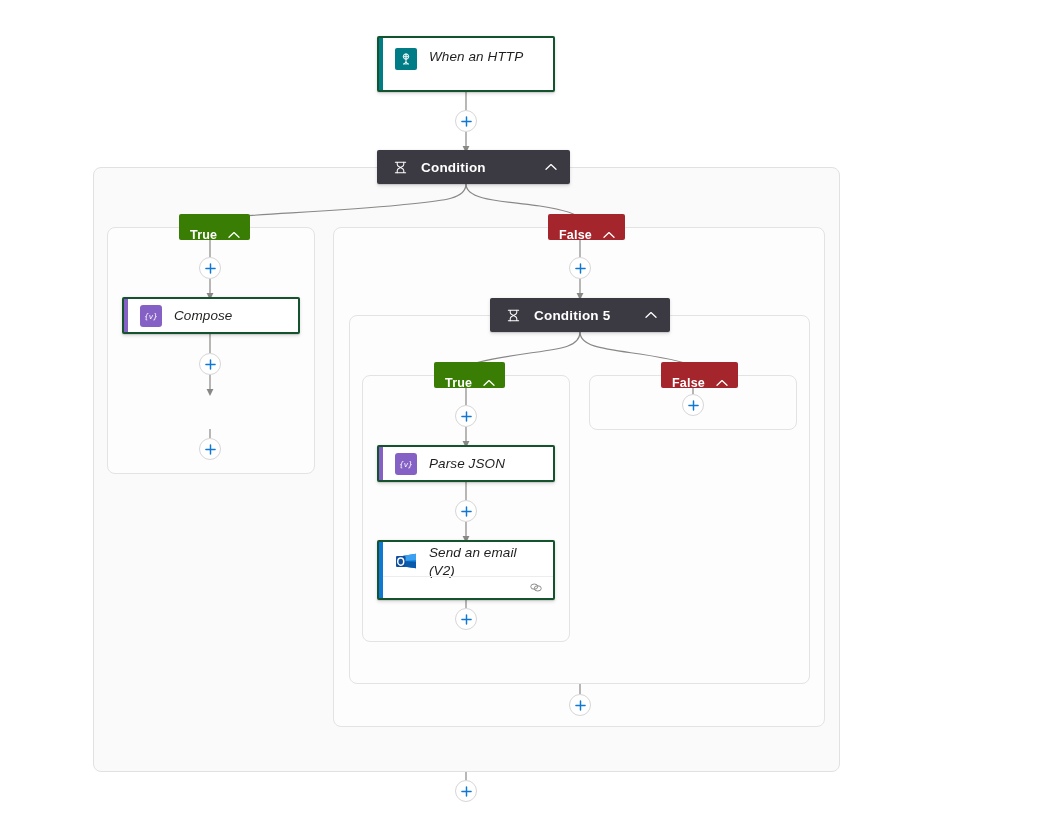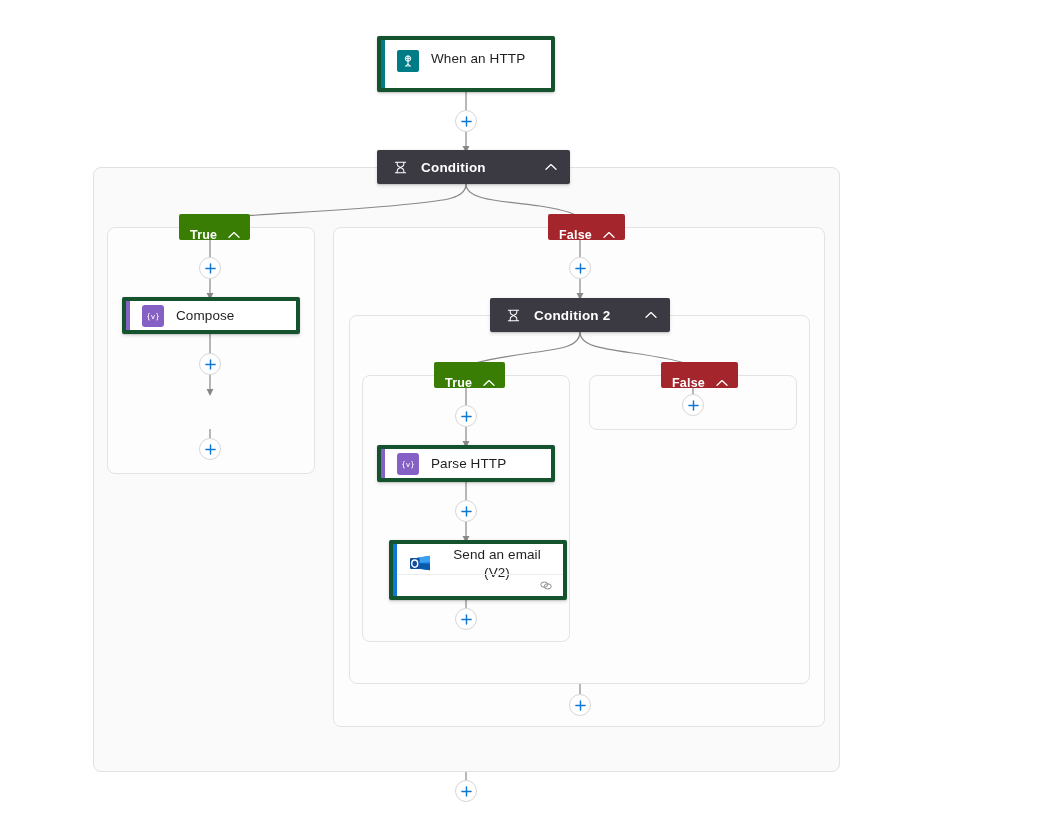--- a/index.html
+++ b/index.html
@@ -45,11 +45,12 @@
   .card {
     position: absolute;
     background: #ffffff;
-    border: 4px solid #14532d;
+    border: 2px solid #14532d;
     border-radius: 2px;
     box-shadow: 0 1.6px 3.6px rgba(0,0,0,.13), 0 .3px .9px rgba(0,0,0,.11);
     box-sizing: border-box;
     overflow: hidden;
+    font-style: italic;
   }
   .card .accent {
     position: absolute;

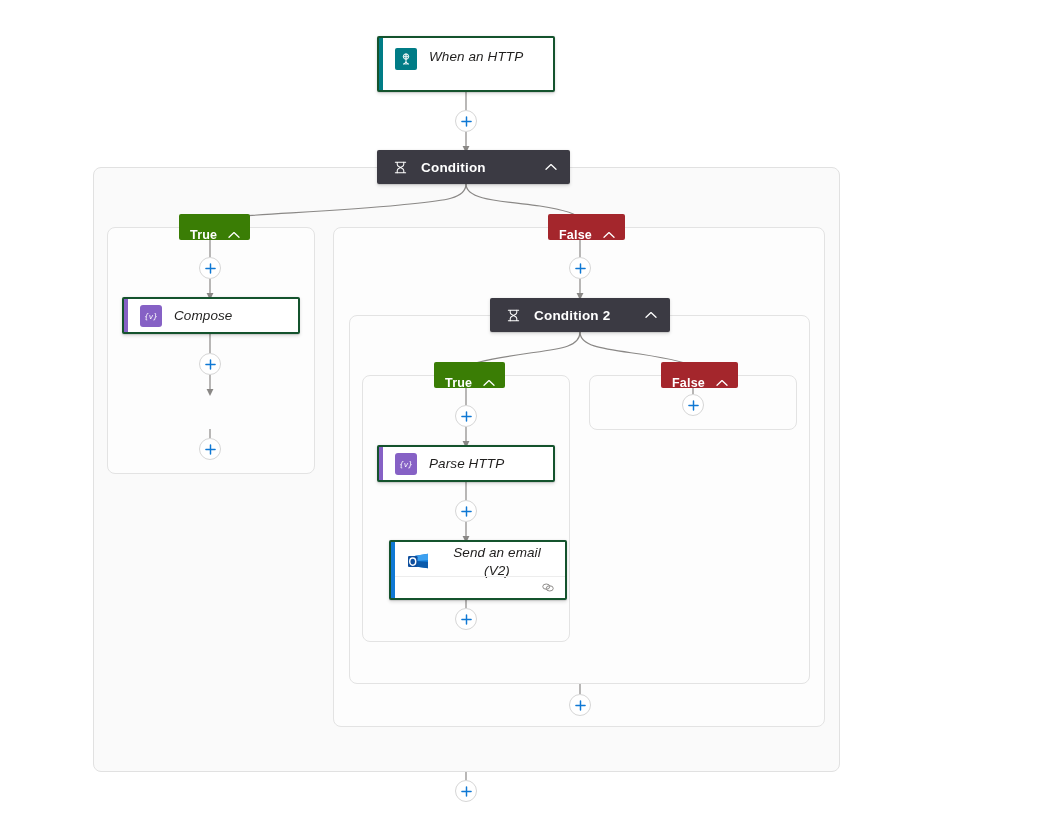--- a/index.html
+++ b/index.html
@@ -283,7 +283,7 @@
         <path d="M11.5 2.5 v2.4 c0 2.2 -2.2 2.4 -3.5 3.1 c-1.3 .7 -3.5 .9 -3.5 3.1 v2.4" fill="none" stroke="#ffffff" stroke-width="1.1" stroke-linecap="round"></path>
       </svg>
     </div>
-    <span class="cond-title">Condition 2</span>
+    <span class="cond-title">Condition 5</span>
     <span class="chev">
       <svg width="12" height="8" viewBox="0 0 12 8" aria-hidden="true">
         <path d="M1 6.2 L6 1.6 L11 6.2" fill="none" stroke="#ffffff" stroke-width="1.3" stroke-linecap="round" stroke-linejoin="round"></path>

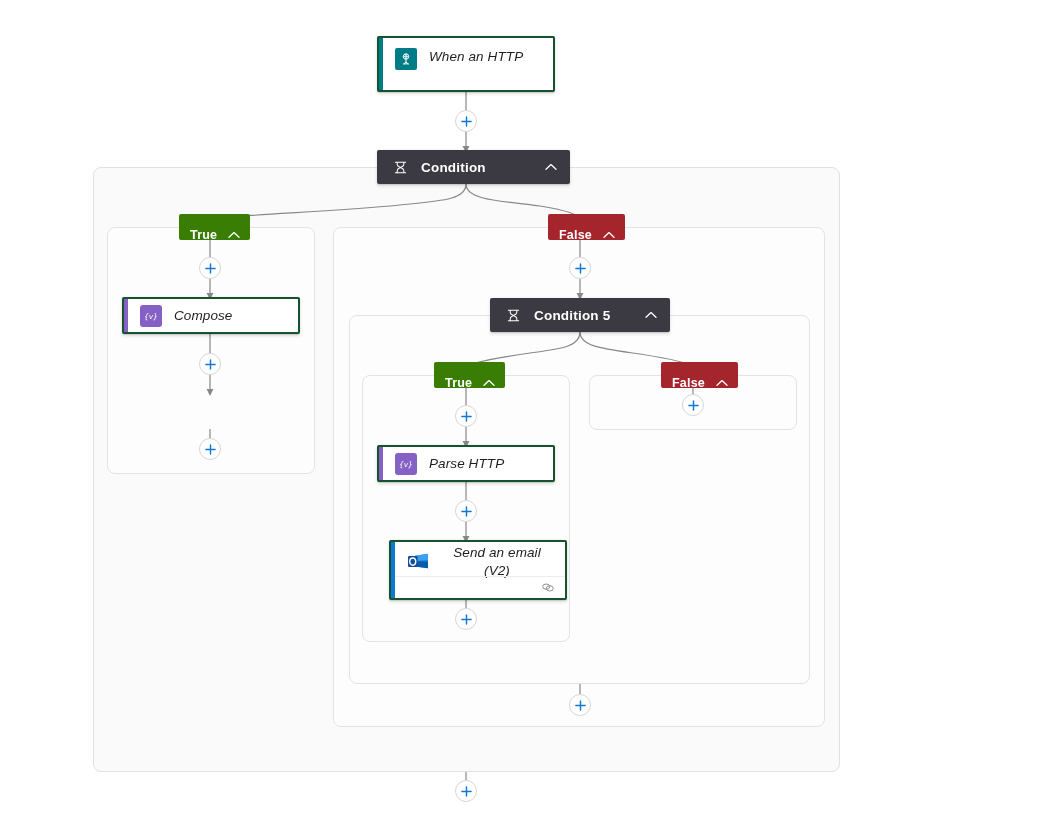--- a/index.html
+++ b/index.html
@@ -317,7 +317,7 @@
           <text x="9" y="10.5" text-anchor="middle" font-family="DejaVu Sans Mono, monospace" font-size="8.5" fill="#ffffff">{v}</text>
         </svg>
       </div>
-      <span class="card-title">Parse HTTP</span>
+      <span class="card-title">Parse JSON</span>
     </div>
   </div>
 

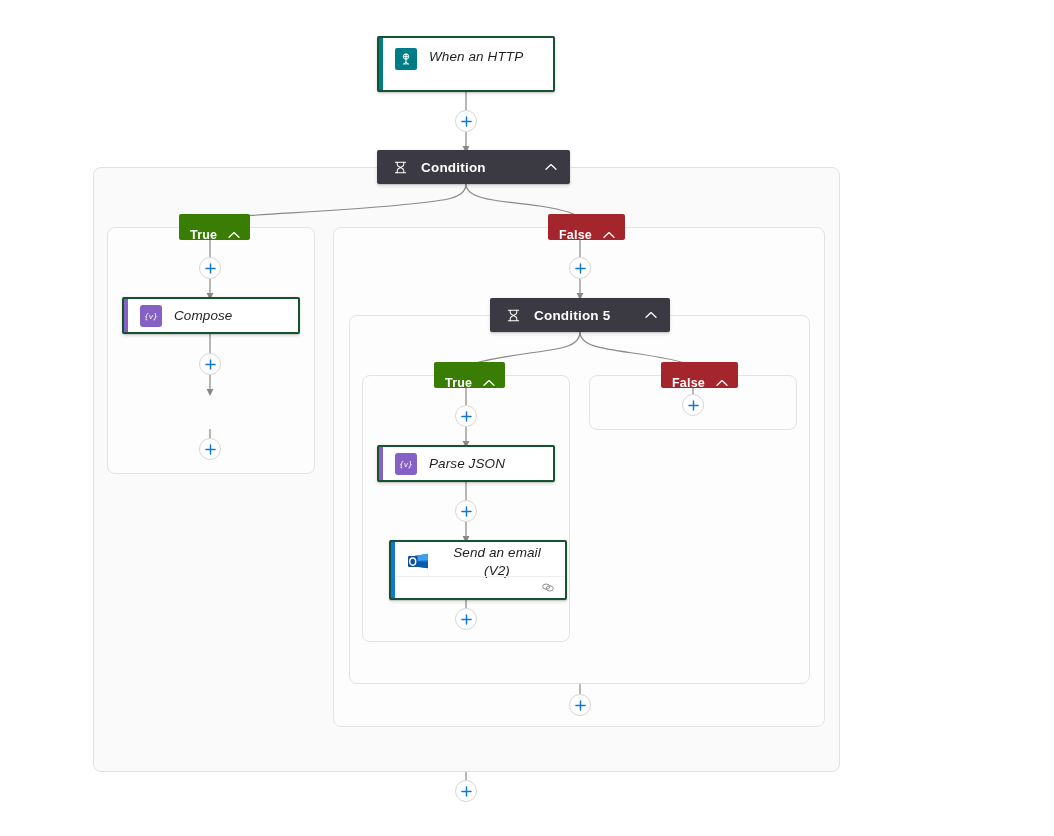--- a/index.html
+++ b/index.html
@@ -321,7 +321,7 @@
     </div>
   </div>
 
-  <div class="card card-has-footer" style="left:389px; top:540px; width:178px; height:60px;text-align:center;">
+  <div class="card card-has-footer" style="left:377px; top:540px; width:178px; height:60px;">
     <div class="accent" style="background:#0f78d4;"></div>
     <div class="card-row">
       <div class="card-icon">

